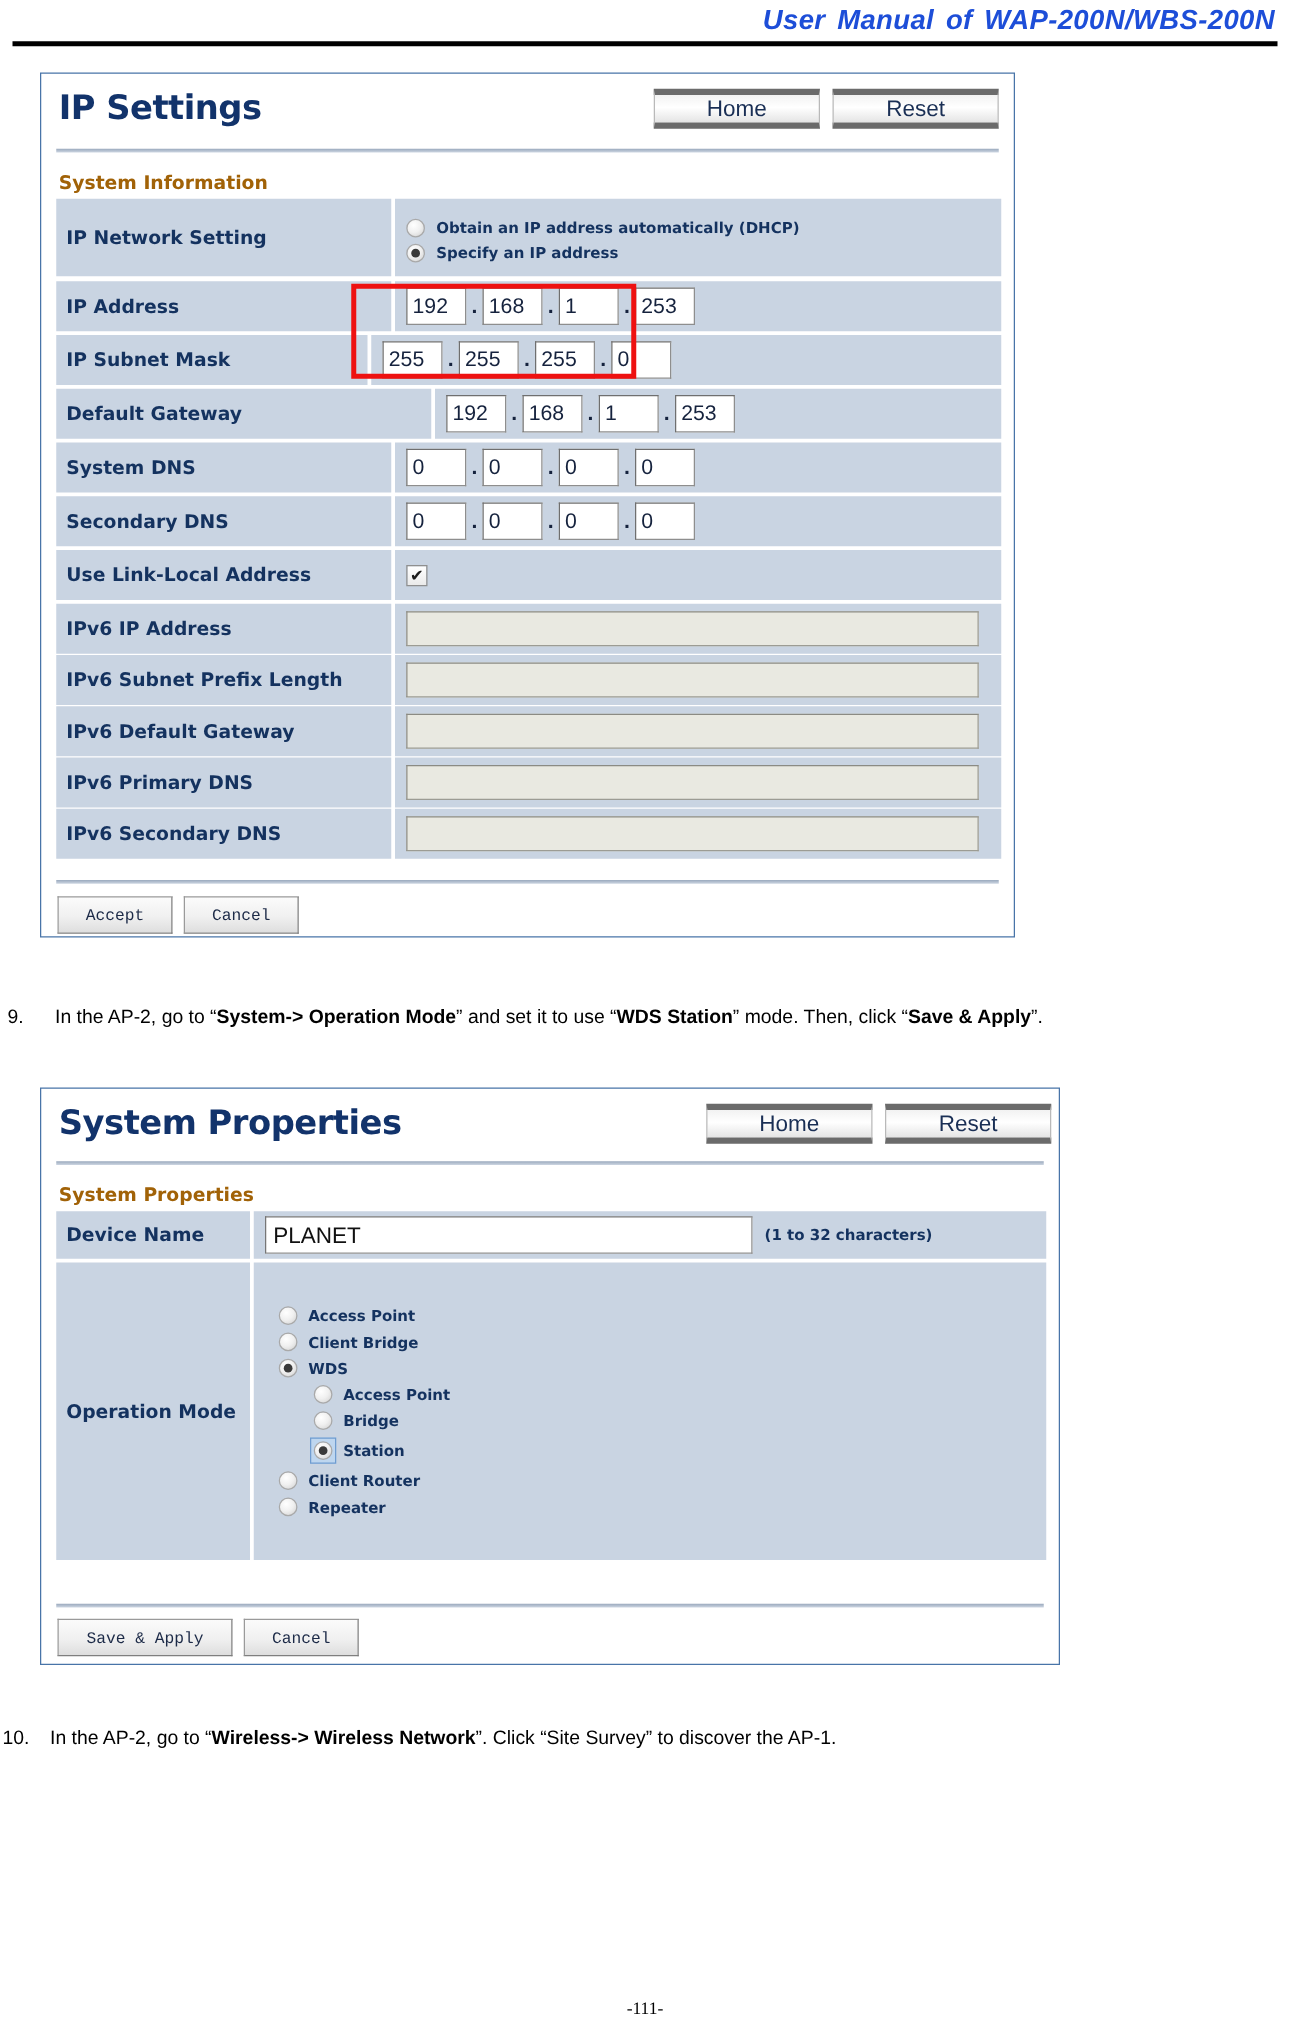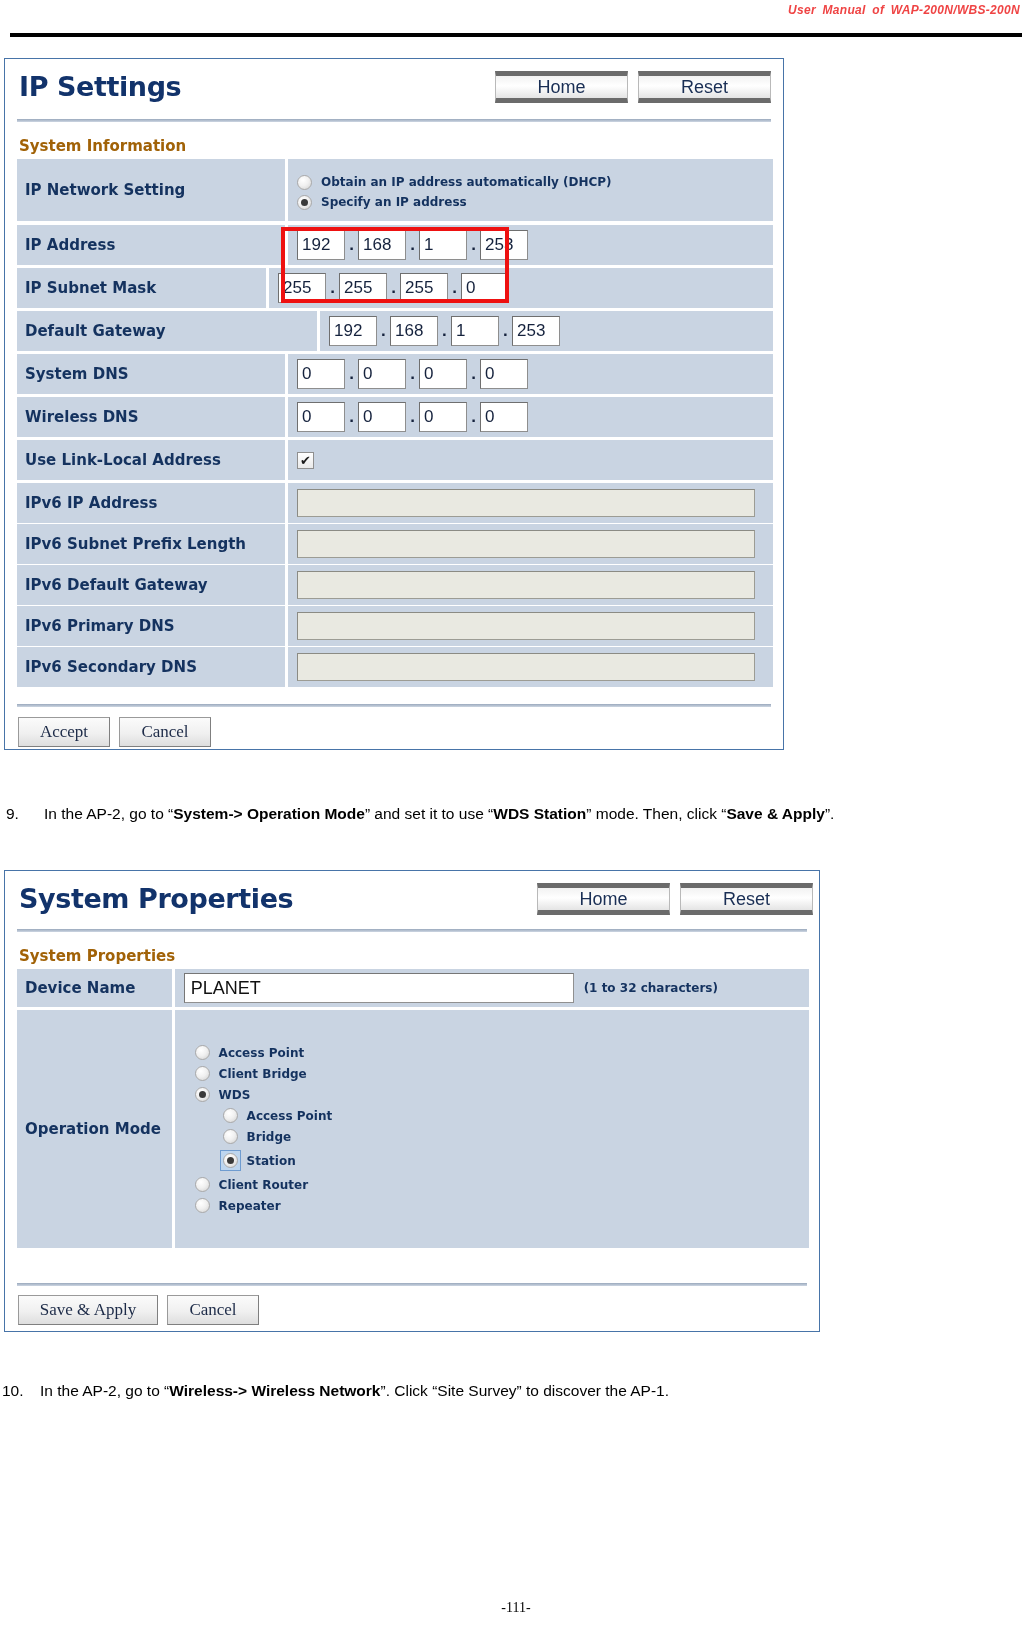--- a/index.html
+++ b/index.html
@@ -30,8 +30,8 @@
     font-family: "Liberation Sans", sans-serif;
     font-weight: bold;
     font-style: italic;
-    font-size: 12px;
-    color: #ef4444;
+    font-size: 22px;
+    color: #1d4ed8;
     letter-spacing: 0.3px;
     white-space: nowrap;
     word-spacing: 3px;

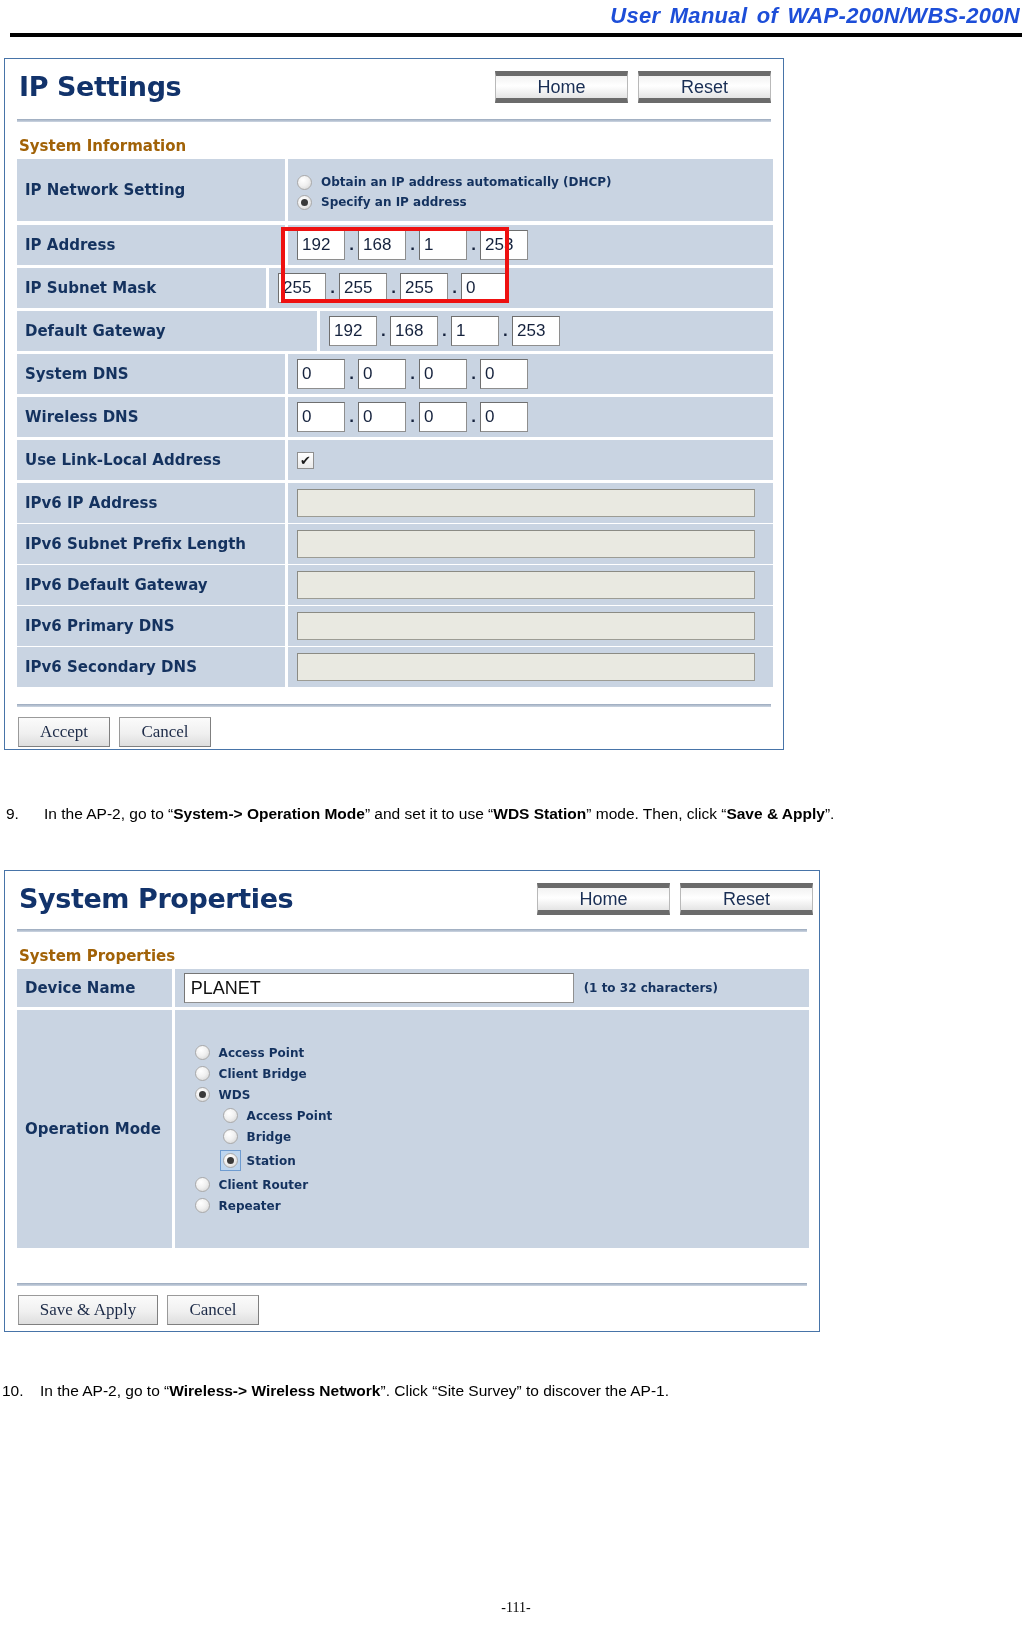--- a/index.html
+++ b/index.html
@@ -51,6 +51,7 @@
     background: #ffffff;
     border: 1px solid #4874a8;
     box-sizing: border-box;
+    margin-left: 28px;
   }
   .panel-title-row {
     position: relative;

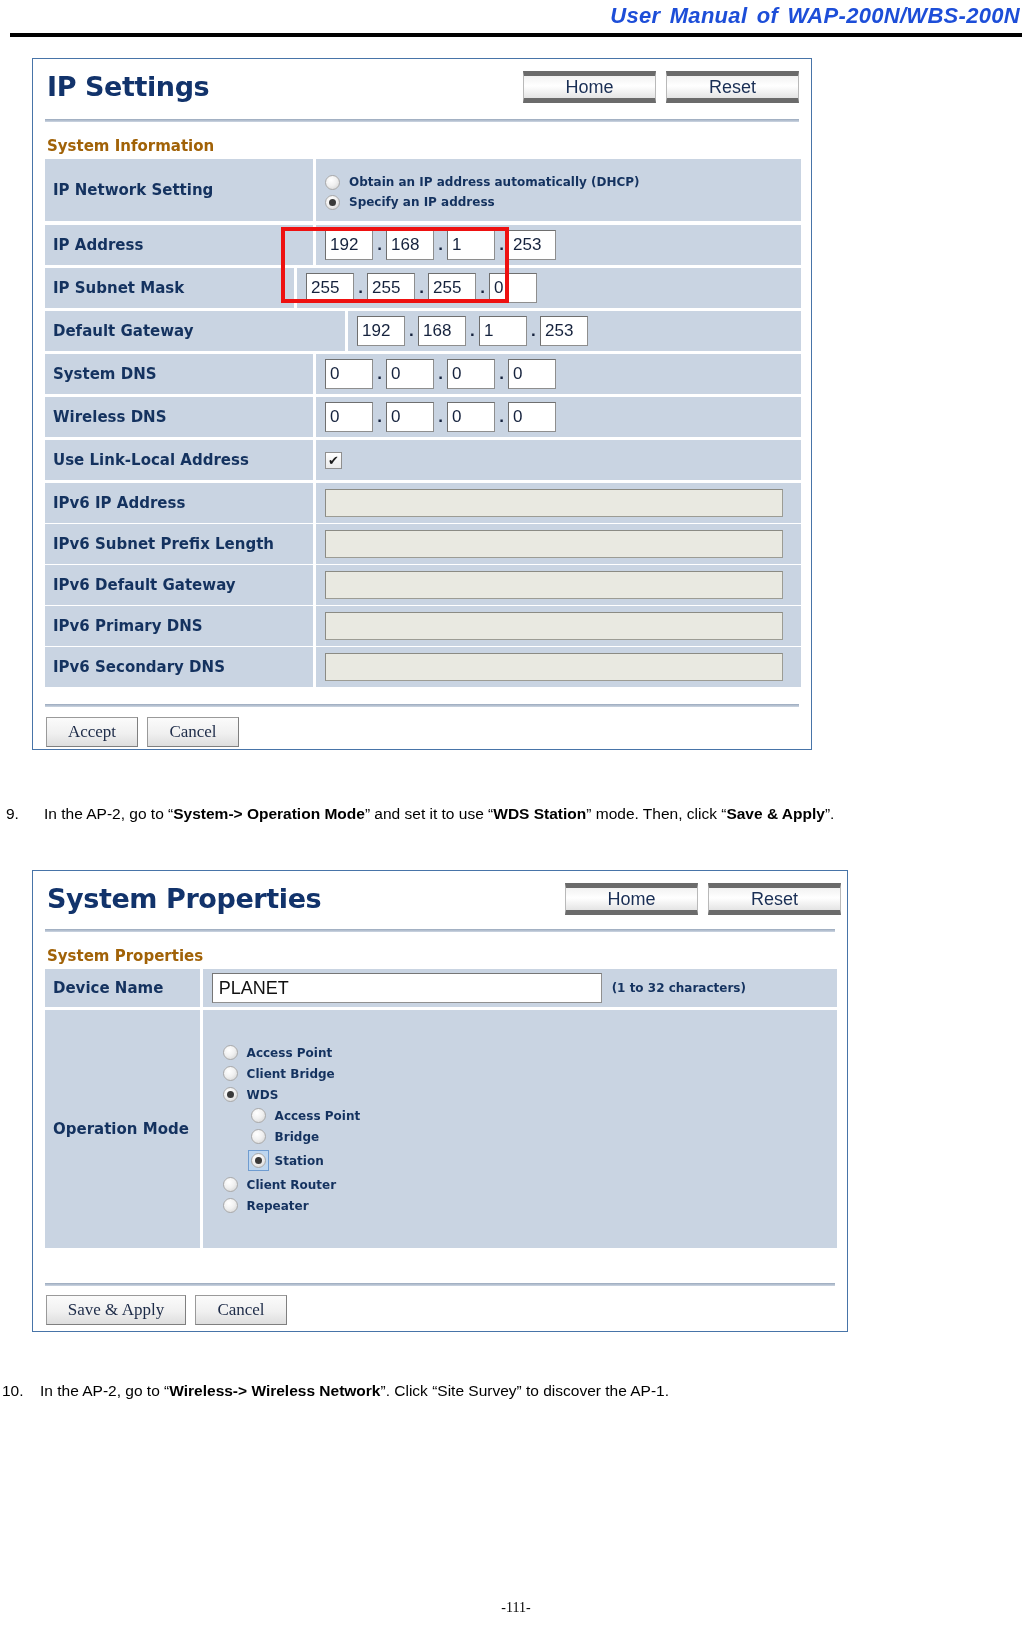--- a/index.html
+++ b/index.html
@@ -408,7 +408,7 @@
   </div>
 
   <div class="srow" style="top:338px; height:40px; width:756px;">
-    <div class="scell-label" style="width:268px;">Wireless DNS</div>
+    <div class="scell-label" style="width:268px;">Secondary DNS</div>
     <div class="scell-value" style="width:485px; margin-left:3px;">
       <div class="octet-group">
         <span class="octet">0</span>

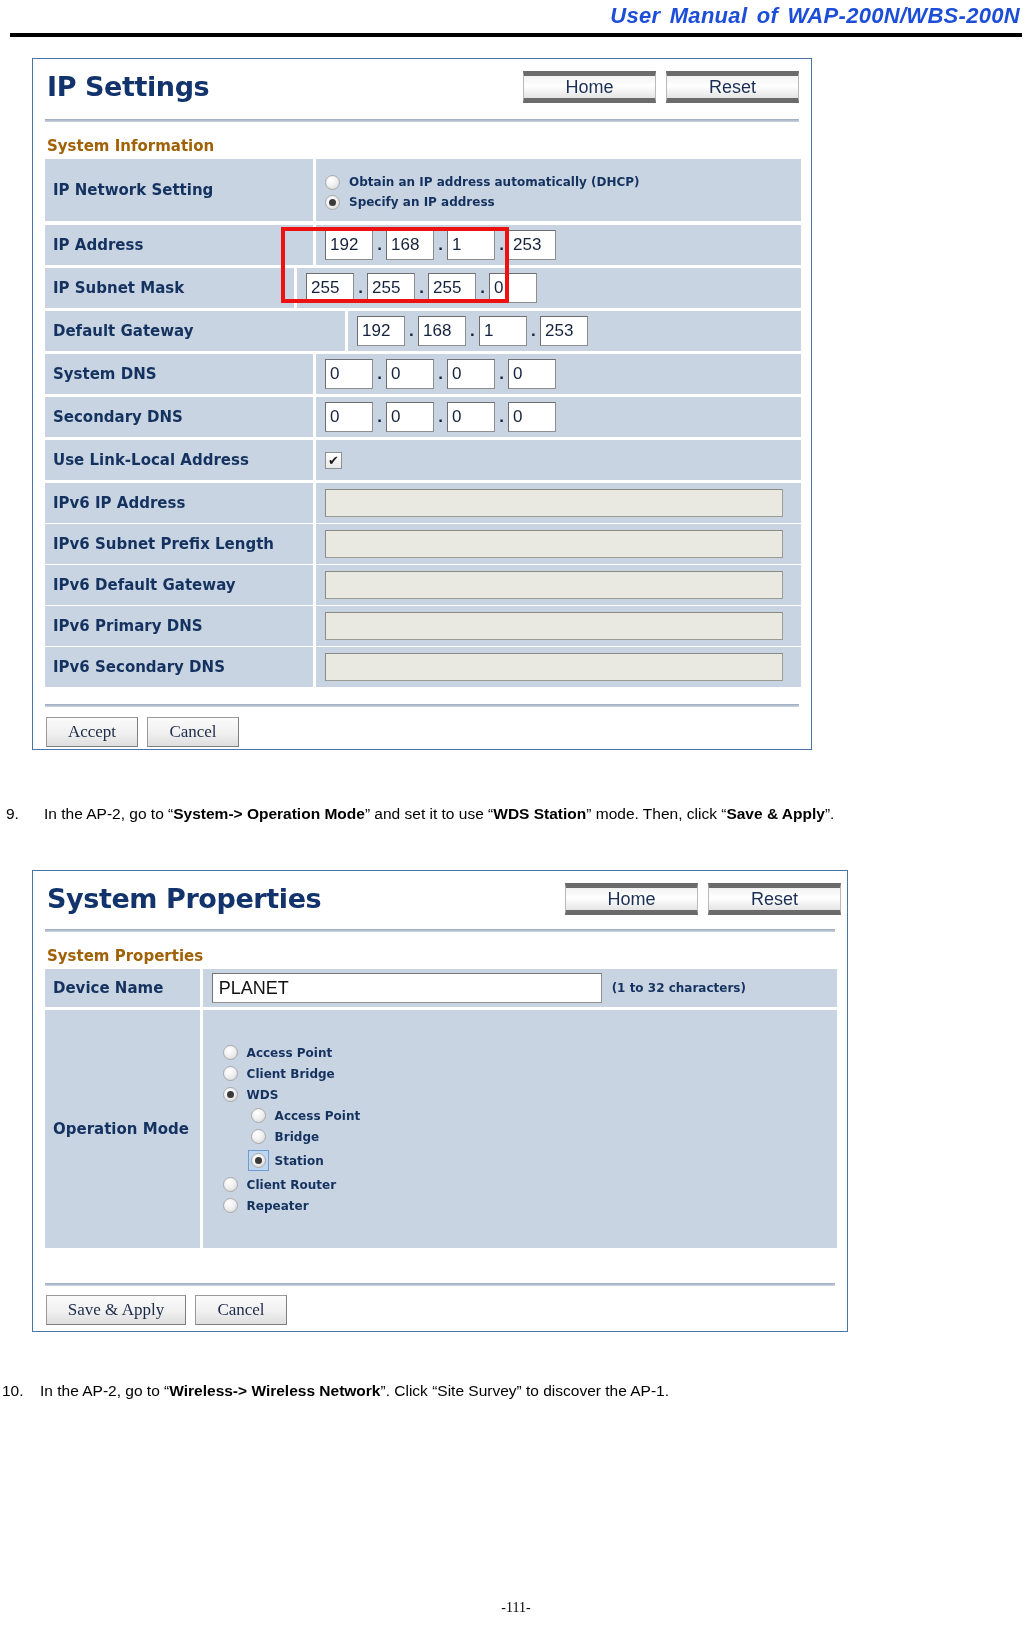--- a/index.html
+++ b/index.html
@@ -242,9 +242,9 @@
     align-items: center;
     justify-content: center;
     padding: 0 12px;
-    font-size: 17px;
+    font-size: 13px;
     color: #1c2a47;
-    font-family: Liberation Serif, serif;
+    font-family: Liberation Mono, monospace;
     cursor: pointer;
     white-space: nowrap;
   }

